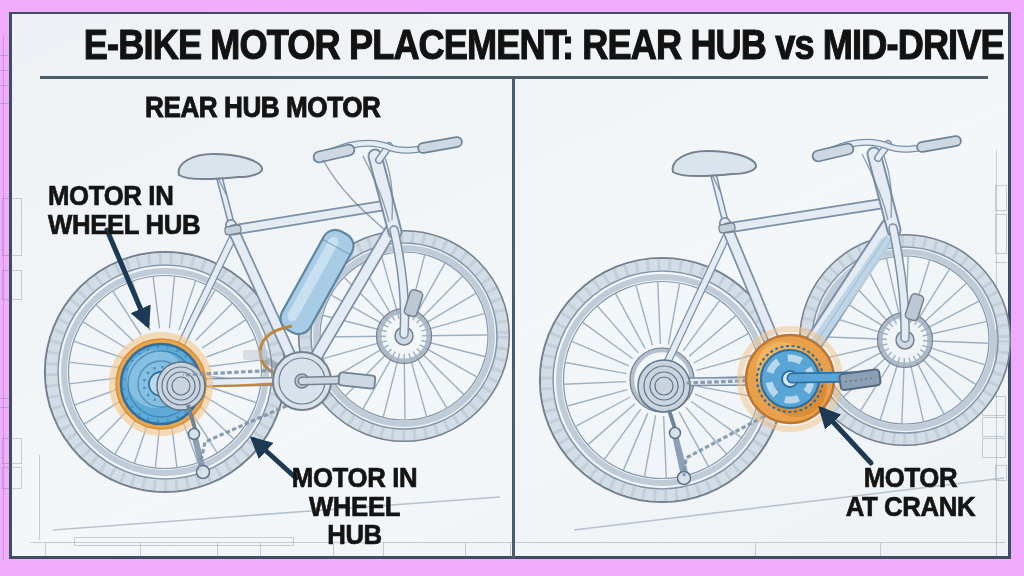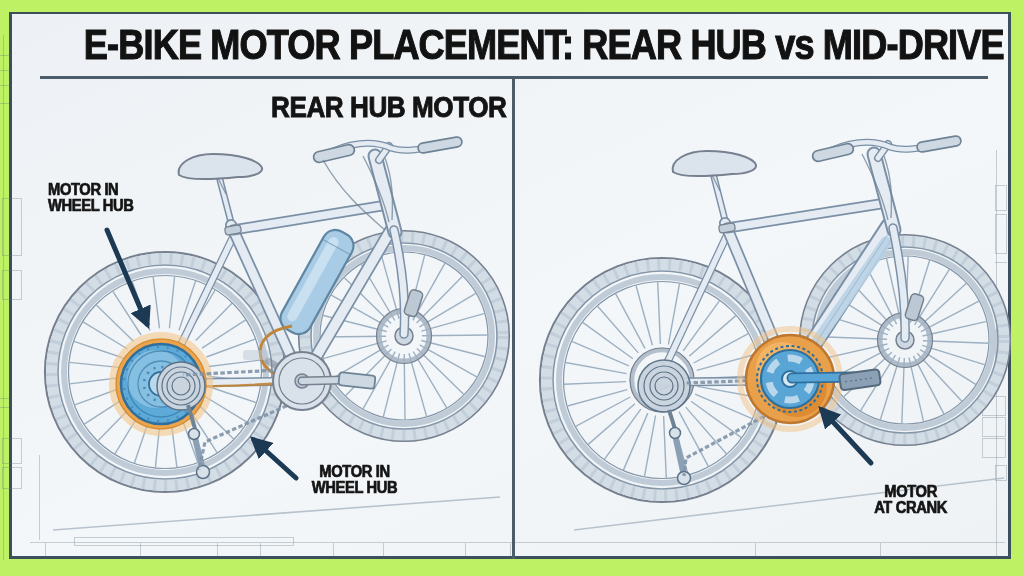--- a/index.html
+++ b/index.html
@@ -3,7 +3,7 @@
 <meta charset="utf-8">
 <style>
   html,body{margin:0;padding:0;background:#cbd5dd;font-family:"Liberation Sans",sans-serif;}
-  .stage{position:relative;width:1024px;height:576px;overflow:hidden;background:#bef264;}
+  .stage{position:relative;width:1024px;height:576px;overflow:hidden;background:#f0abfc;}
   .frame{position:absolute;left:9px;top:12px;width:1002px;height:547px;box-sizing:border-box;
          border:3px solid #3c4f5d;border-top-width:2px;
          background:linear-gradient(155deg,#edf1f5 0%,#f4f7f9 55%,#eef2f5 100%);}

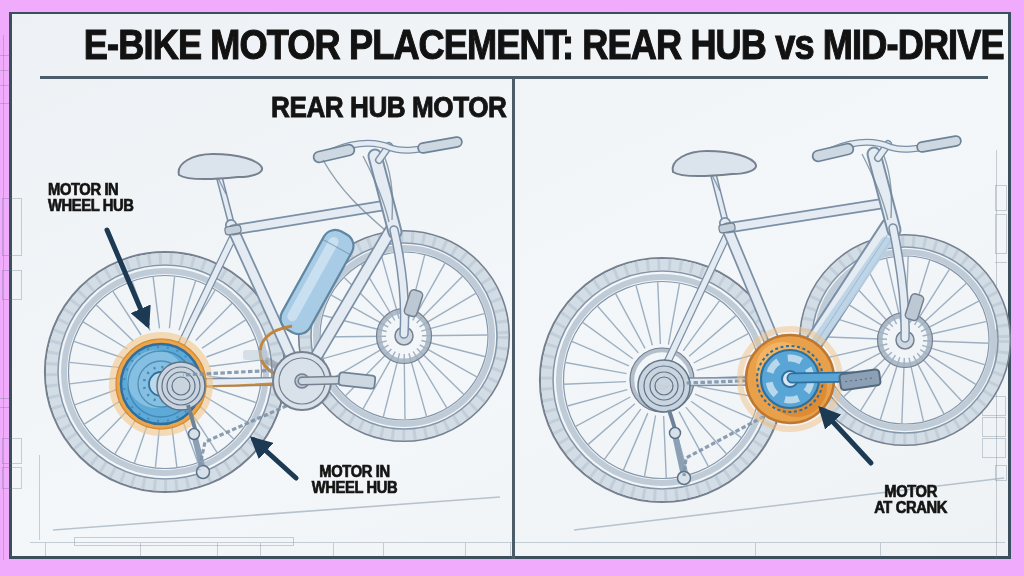--- a/index.html
+++ b/index.html
@@ -12,7 +12,7 @@
          transform:scaleX(.86);transform-origin:center top;-webkit-text-stroke:1.1px #121212;white-space:nowrap;}
   .title-sep{position:absolute;left:40px;top:76px;width:948px;height:3px;background:#4c5d6a;}
   .vdivider{position:absolute;left:512px;top:79px;width:3px;height:480px;background:#4c5d6a;}
-  .panel-header{position:absolute;top:91px;text-align:right;color:#141414;padding-left:8px;}
+  .panel-header{position:absolute;top:91px;text-align:center;color:#141414;}
   .cond-h{display:inline-block;font-size:29px;font-weight:700;letter-spacing:-.5px;
          transform:scaleX(.9);transform-origin:center top;-webkit-text-stroke:.9px #141414;white-space:nowrap;}
   #hdrL{left:13px;width:499px;} #hdrR{left:514px;width:497px;}

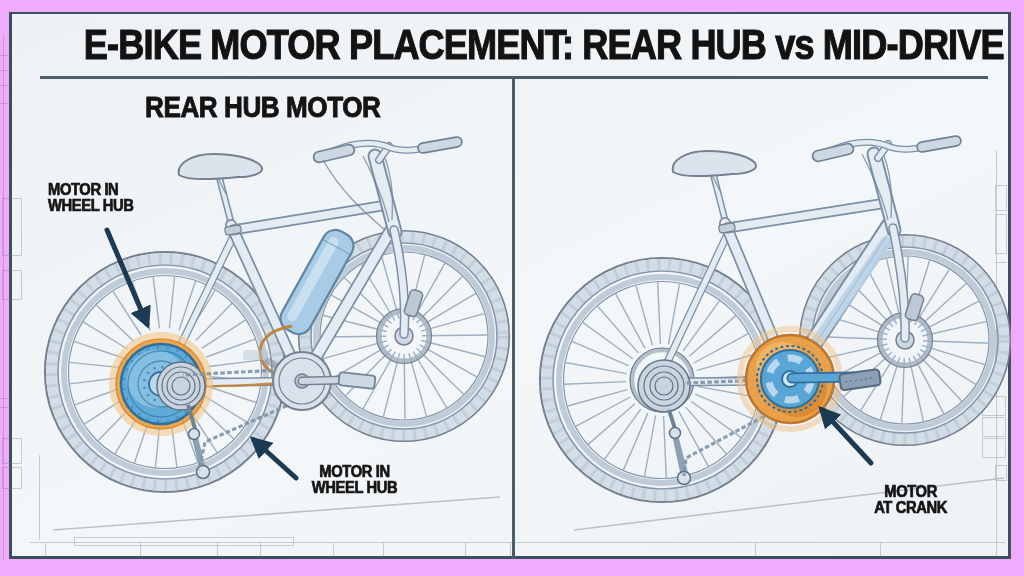--- a/index.html
+++ b/index.html
@@ -18,7 +18,7 @@
   #hdrL{left:13px;width:499px;} #hdrR{left:514px;width:497px;}
   .bike-svg{position:absolute;top:80px;height:479px;}
   #svgL{left:13px;width:499px;} #svgR{left:514px;width:497px;}
-  .label{position:absolute;font-size:16px;font-weight:700;line-height:1.02;letter-spacing:-.4px;
+  .label{position:absolute;font-size:28px;font-weight:700;line-height:1.02;letter-spacing:-.4px;
          color:#141414;-webkit-text-stroke:.7px #141414;}
   .cond-l{display:inline-block;white-space:pre-line;transform:scaleX(.92);transform-origin:left top;}
   .label.center{text-align:center;}

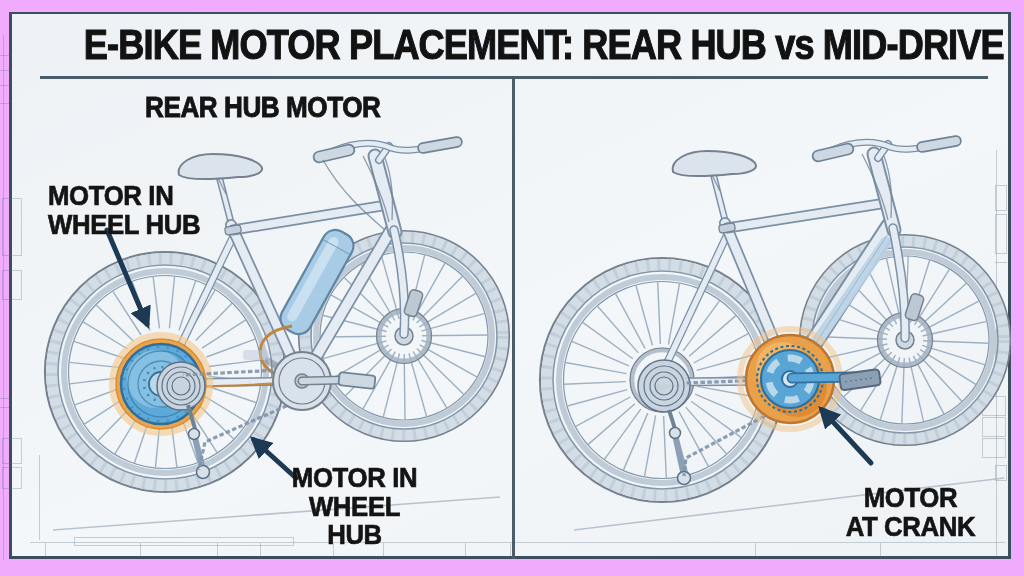--- a/index.html
+++ b/index.html
@@ -436,7 +436,7 @@
     <span class="cond-l">MOTOR IN
 WHEEL HUB</span>
   </div>
-  <div class="label center" style="left:838px;top:484px;width:145px">
+  <div class="label center" style="left:838px;top:464px;width:145px">
     <span class="cond-l">MOTOR
 AT CRANK</span>
   </div>

